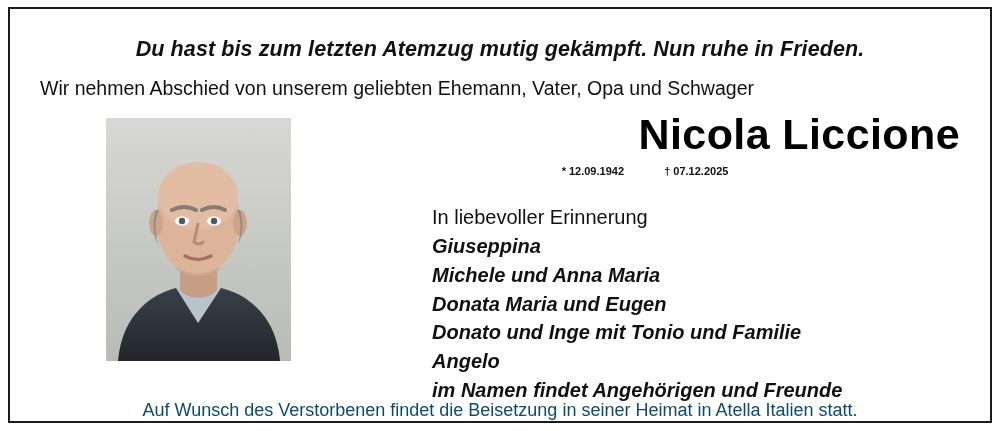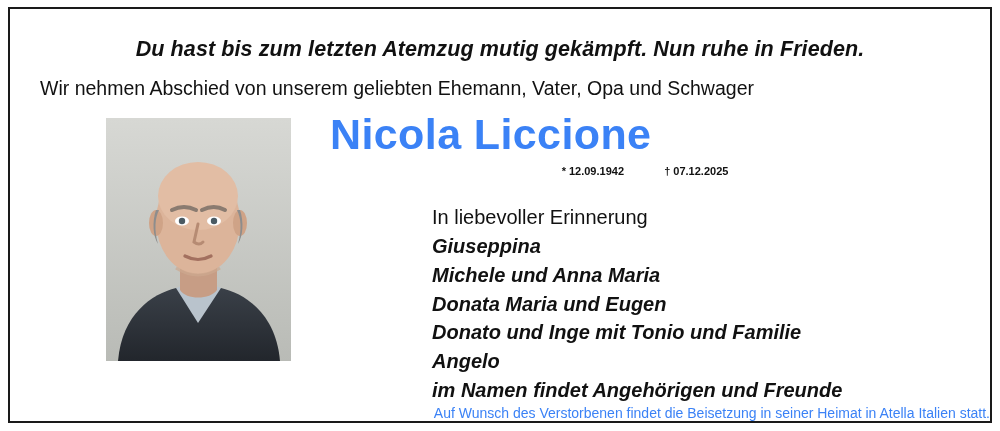--- a/index.html
+++ b/index.html
@@ -75,10 +75,10 @@
     right: 0;
   }
   .name {
-    text-align: left;
+    text-align: right;
     font-size: 43px;
     font-weight: bold;
-    color: #3b82f6;
+    color: #000000;
     letter-spacing: 0.4px;
     line-height: 1.05;
     margin-left: -20px;

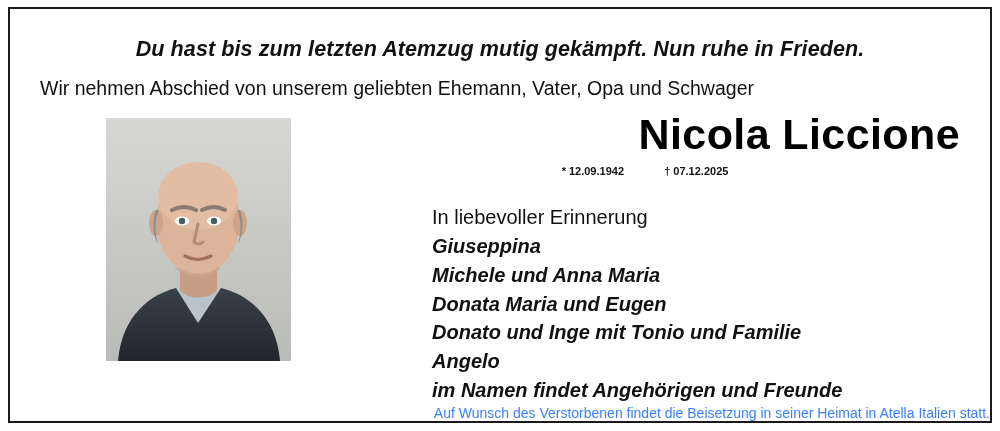--- a/index.html
+++ b/index.html
@@ -114,9 +114,9 @@
     left: 0;
     right: 0;
     bottom: 16px;
-    text-align: right;
-    font-size: 14px;
-    color: #3b82f6;
+    text-align: center;
+    font-size: 18px;
+    color: #0c4a6e;
   }
 </style>
 </head>

